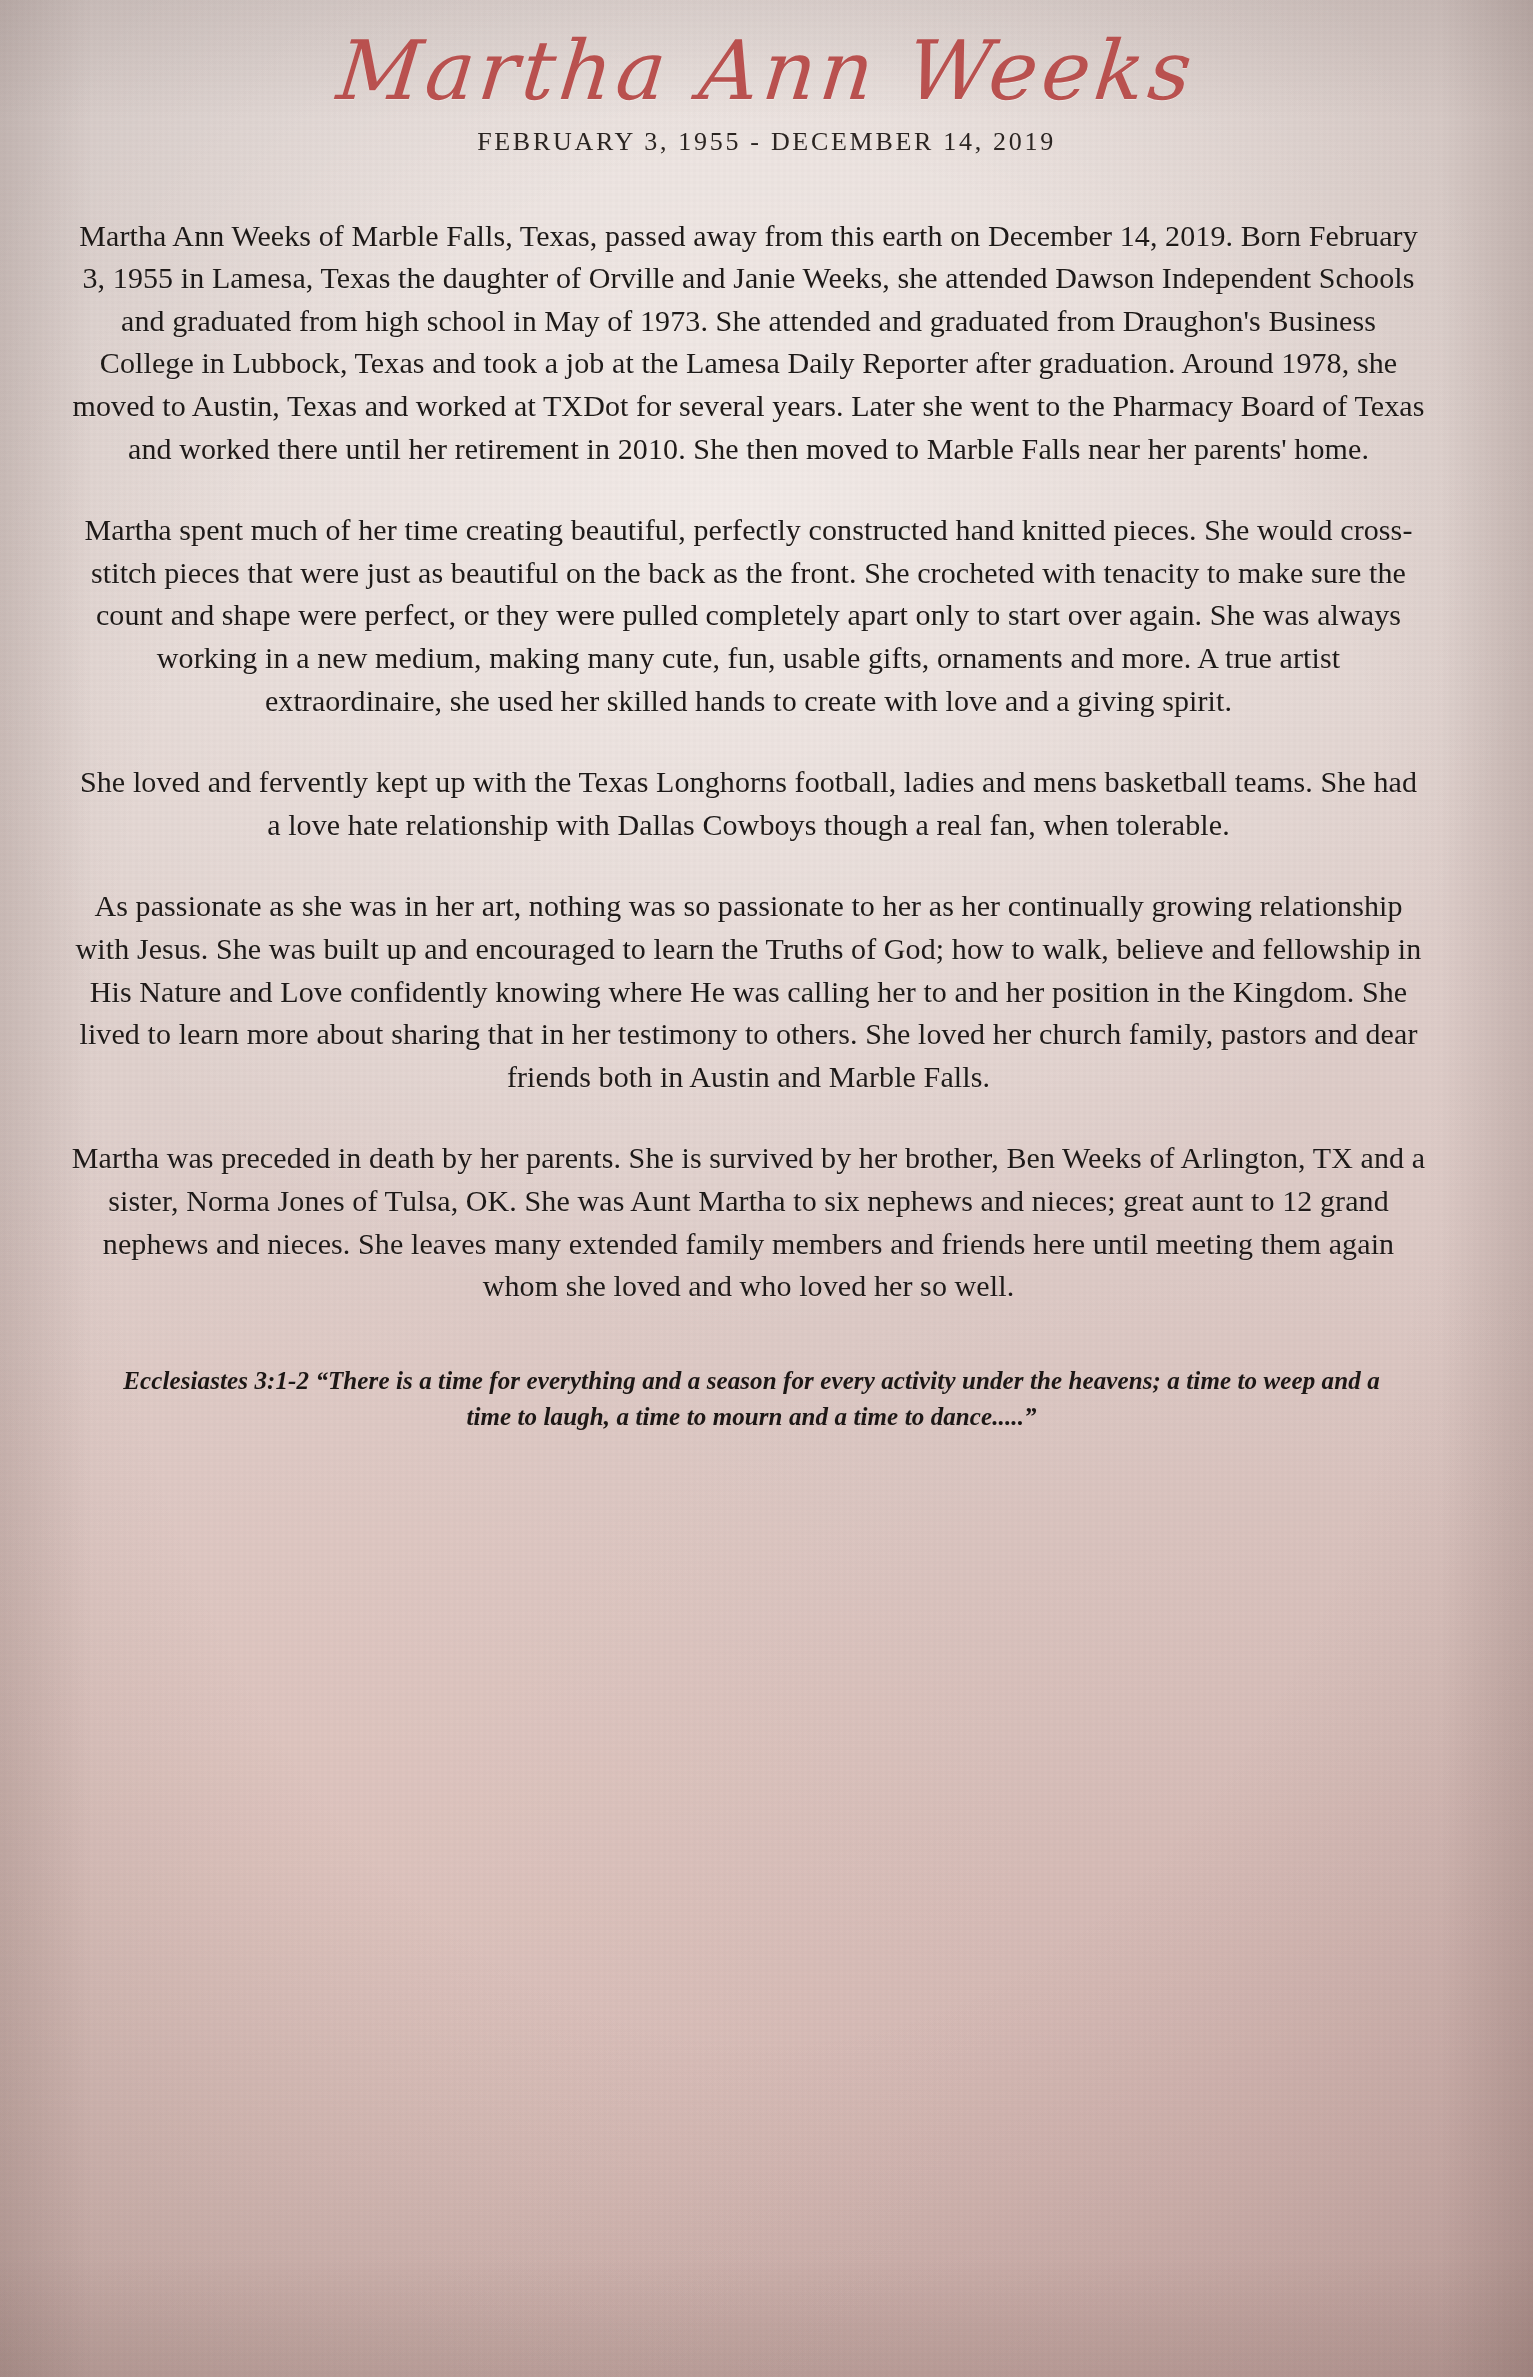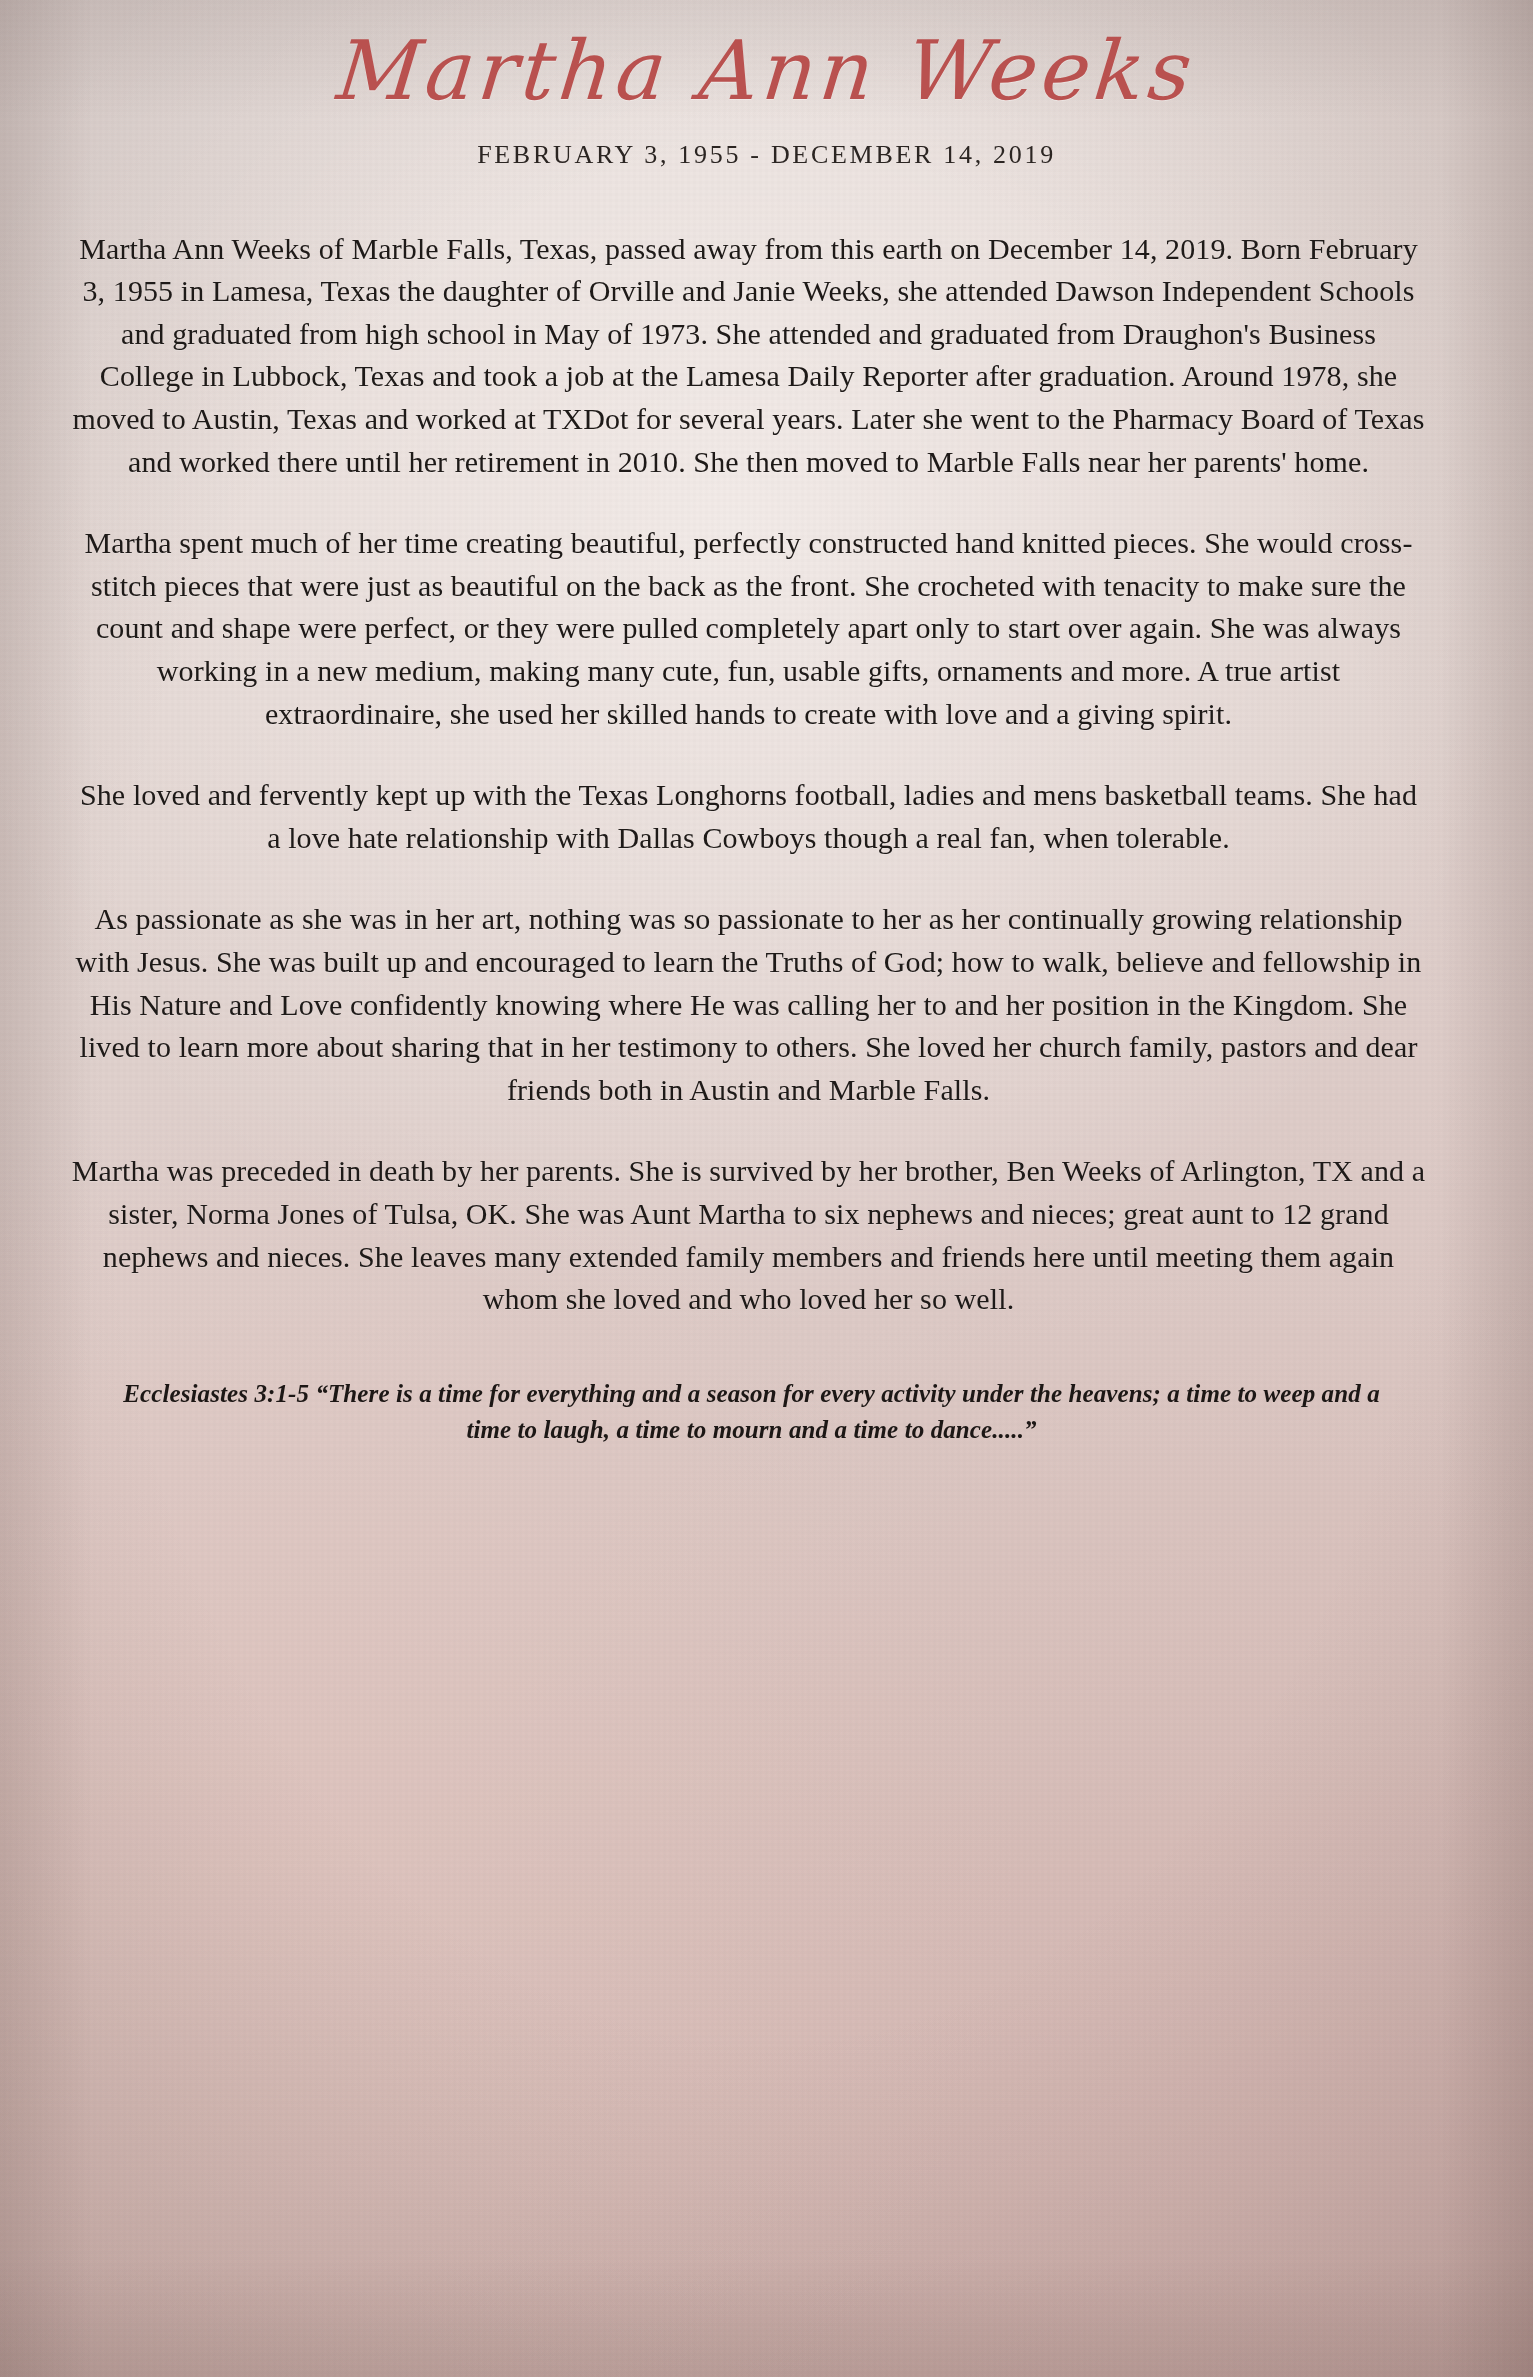--- a/index.html
+++ b/index.html
@@ -75,7 +75,7 @@
     padding: 0 72px;
   }
   .dates {
-    margin-top: 27px;
+    margin-top: 14px;
     font-family: "Liberation Serif", serif;
     font-size: 26px;
     letter-spacing: 2.7px;

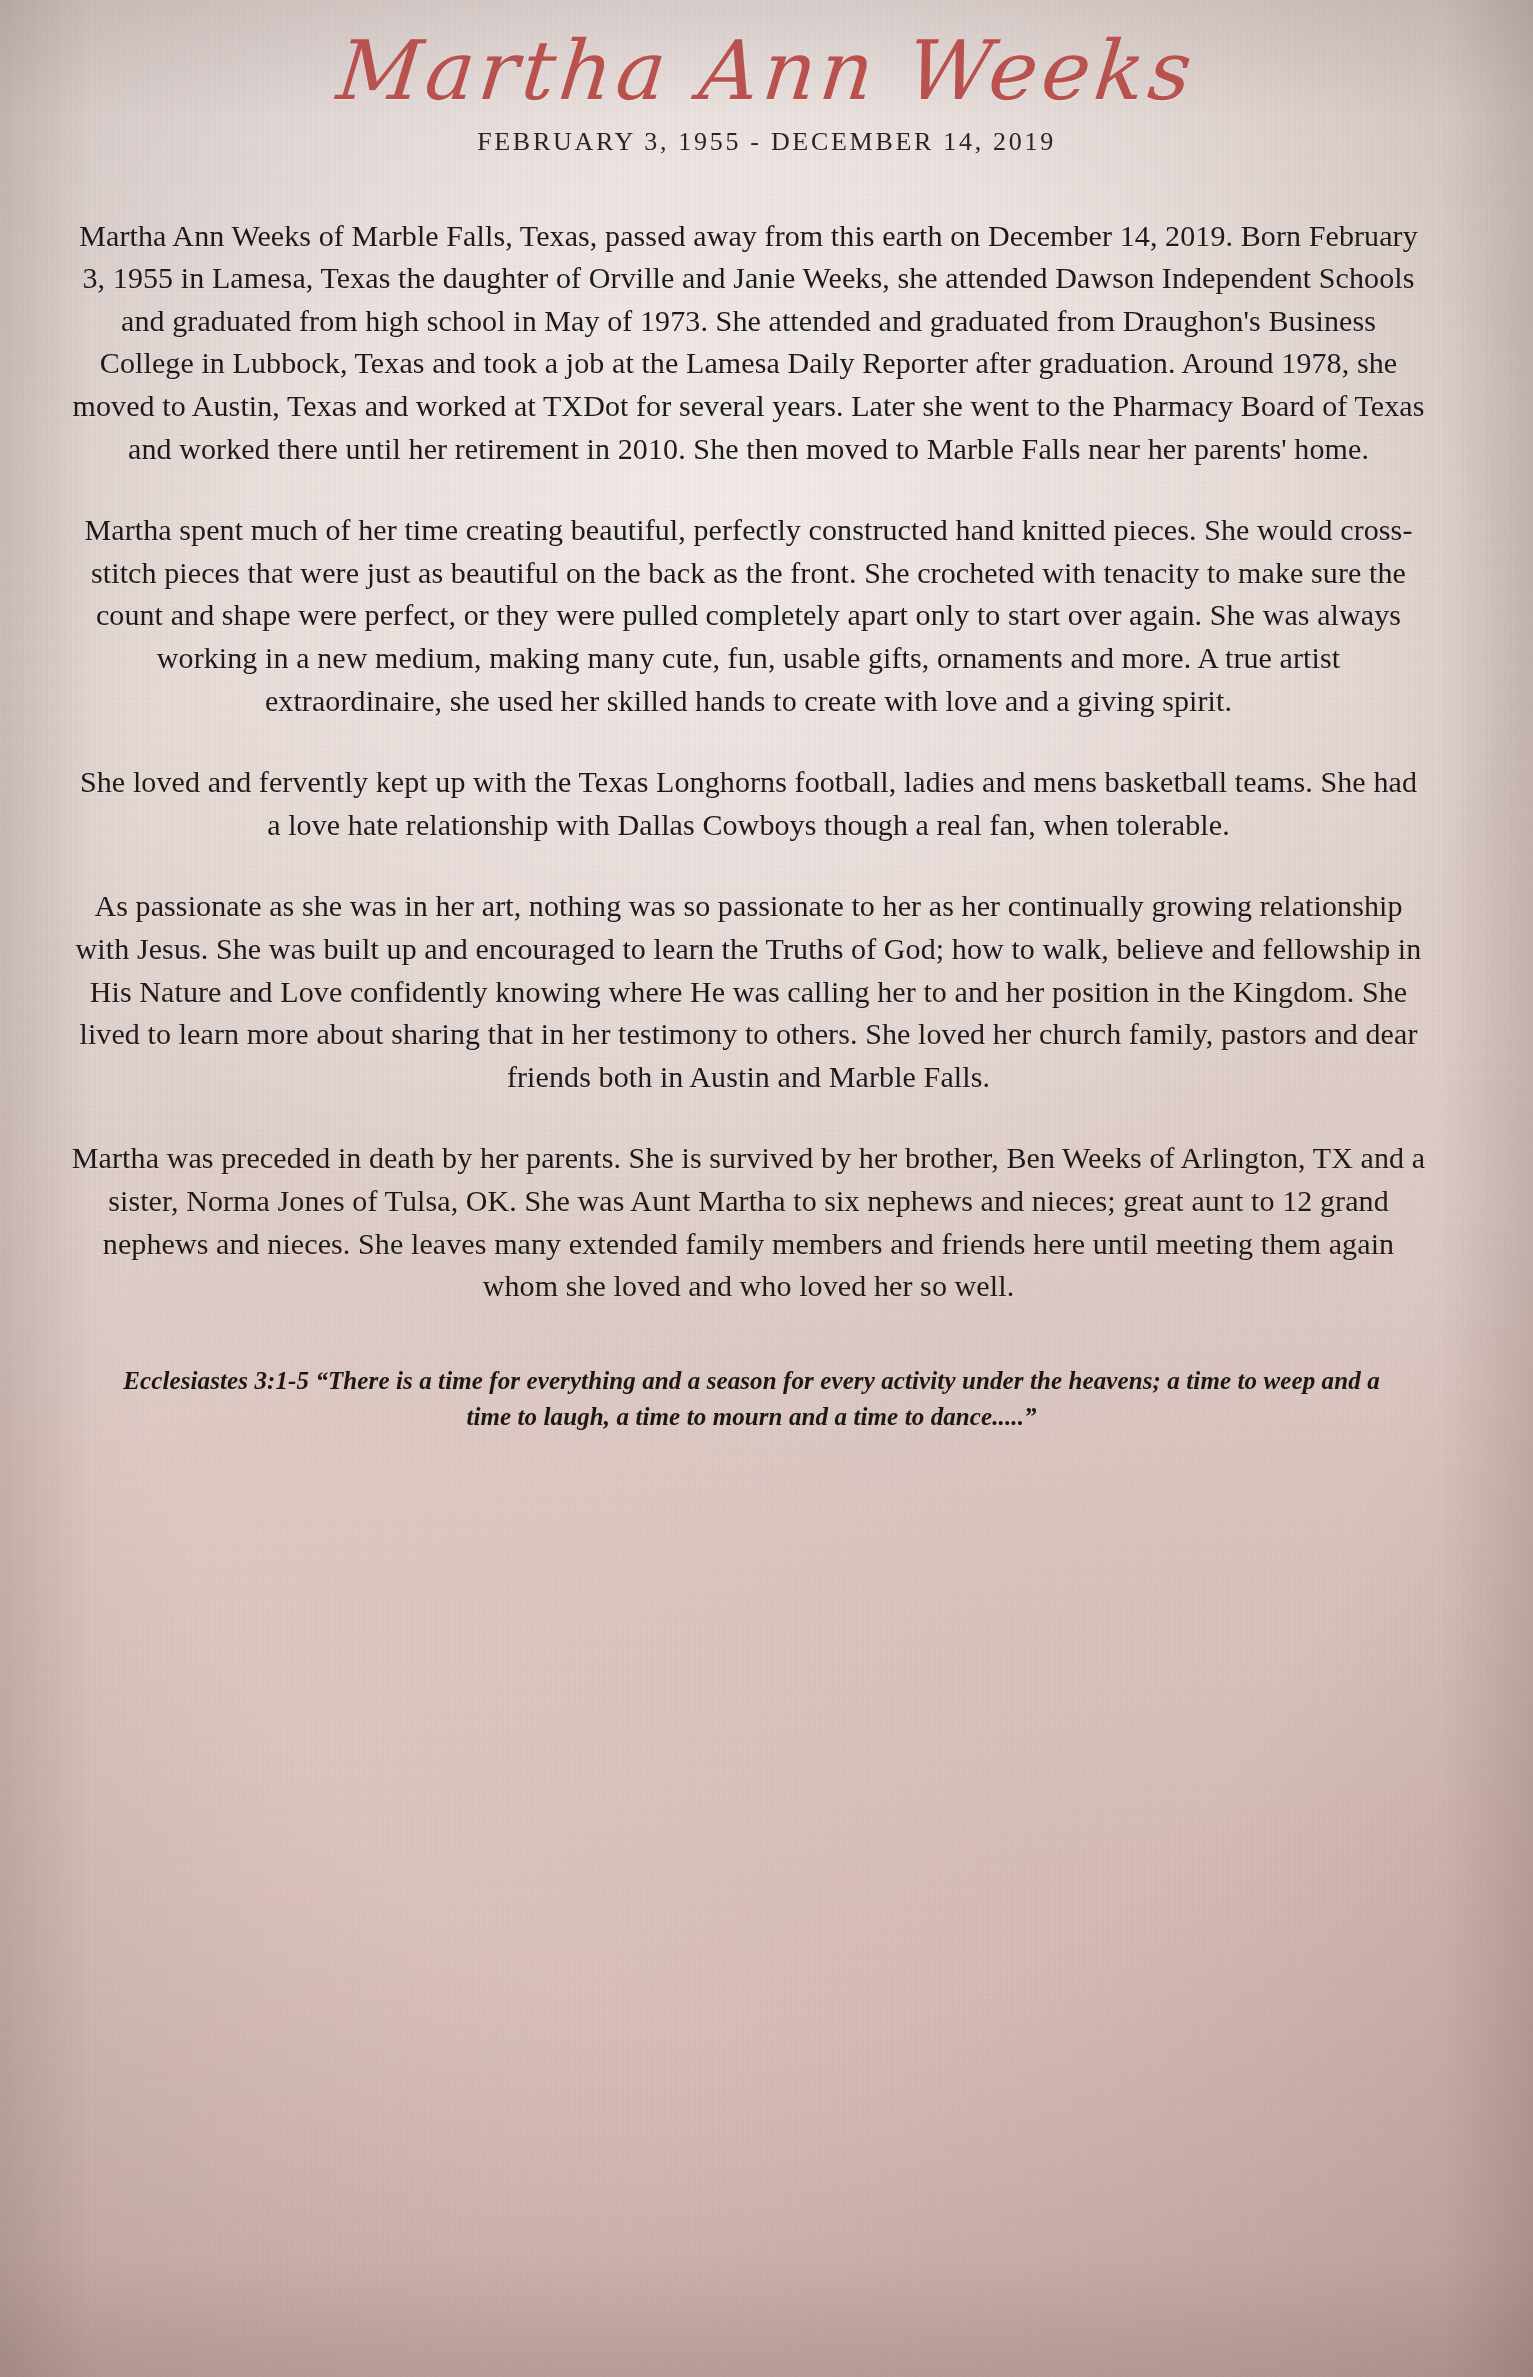--- a/index.html
+++ b/index.html
@@ -134,7 +134,7 @@
       <p>Martha was preceded in death by her parents. She is survived by her brother, Ben Weeks of Arlington, TX and a sister, Norma Jones of Tulsa, OK. She was Aunt Martha to six nephews and nieces; great aunt to 12 grand nephews and nieces. She leaves many extended family members and friends here until meeting them again whom she loved and who loved her so well.</p>
     </div>
 
-    <div class="scripture">Ecclesiastes 3:1-5 “There is a time for everything and a season for every activity under the heavens; a time to weep and a time to laugh, a time to mourn and a time to dance.....”</div>
+    <div class="scripture">Ecclesiastes 3:1-2 “There is a time for everything and a season for every activity under the heavens; a time to weep and a time to laugh, a time to mourn and a time to dance.....”</div>
 
   </div>
 

